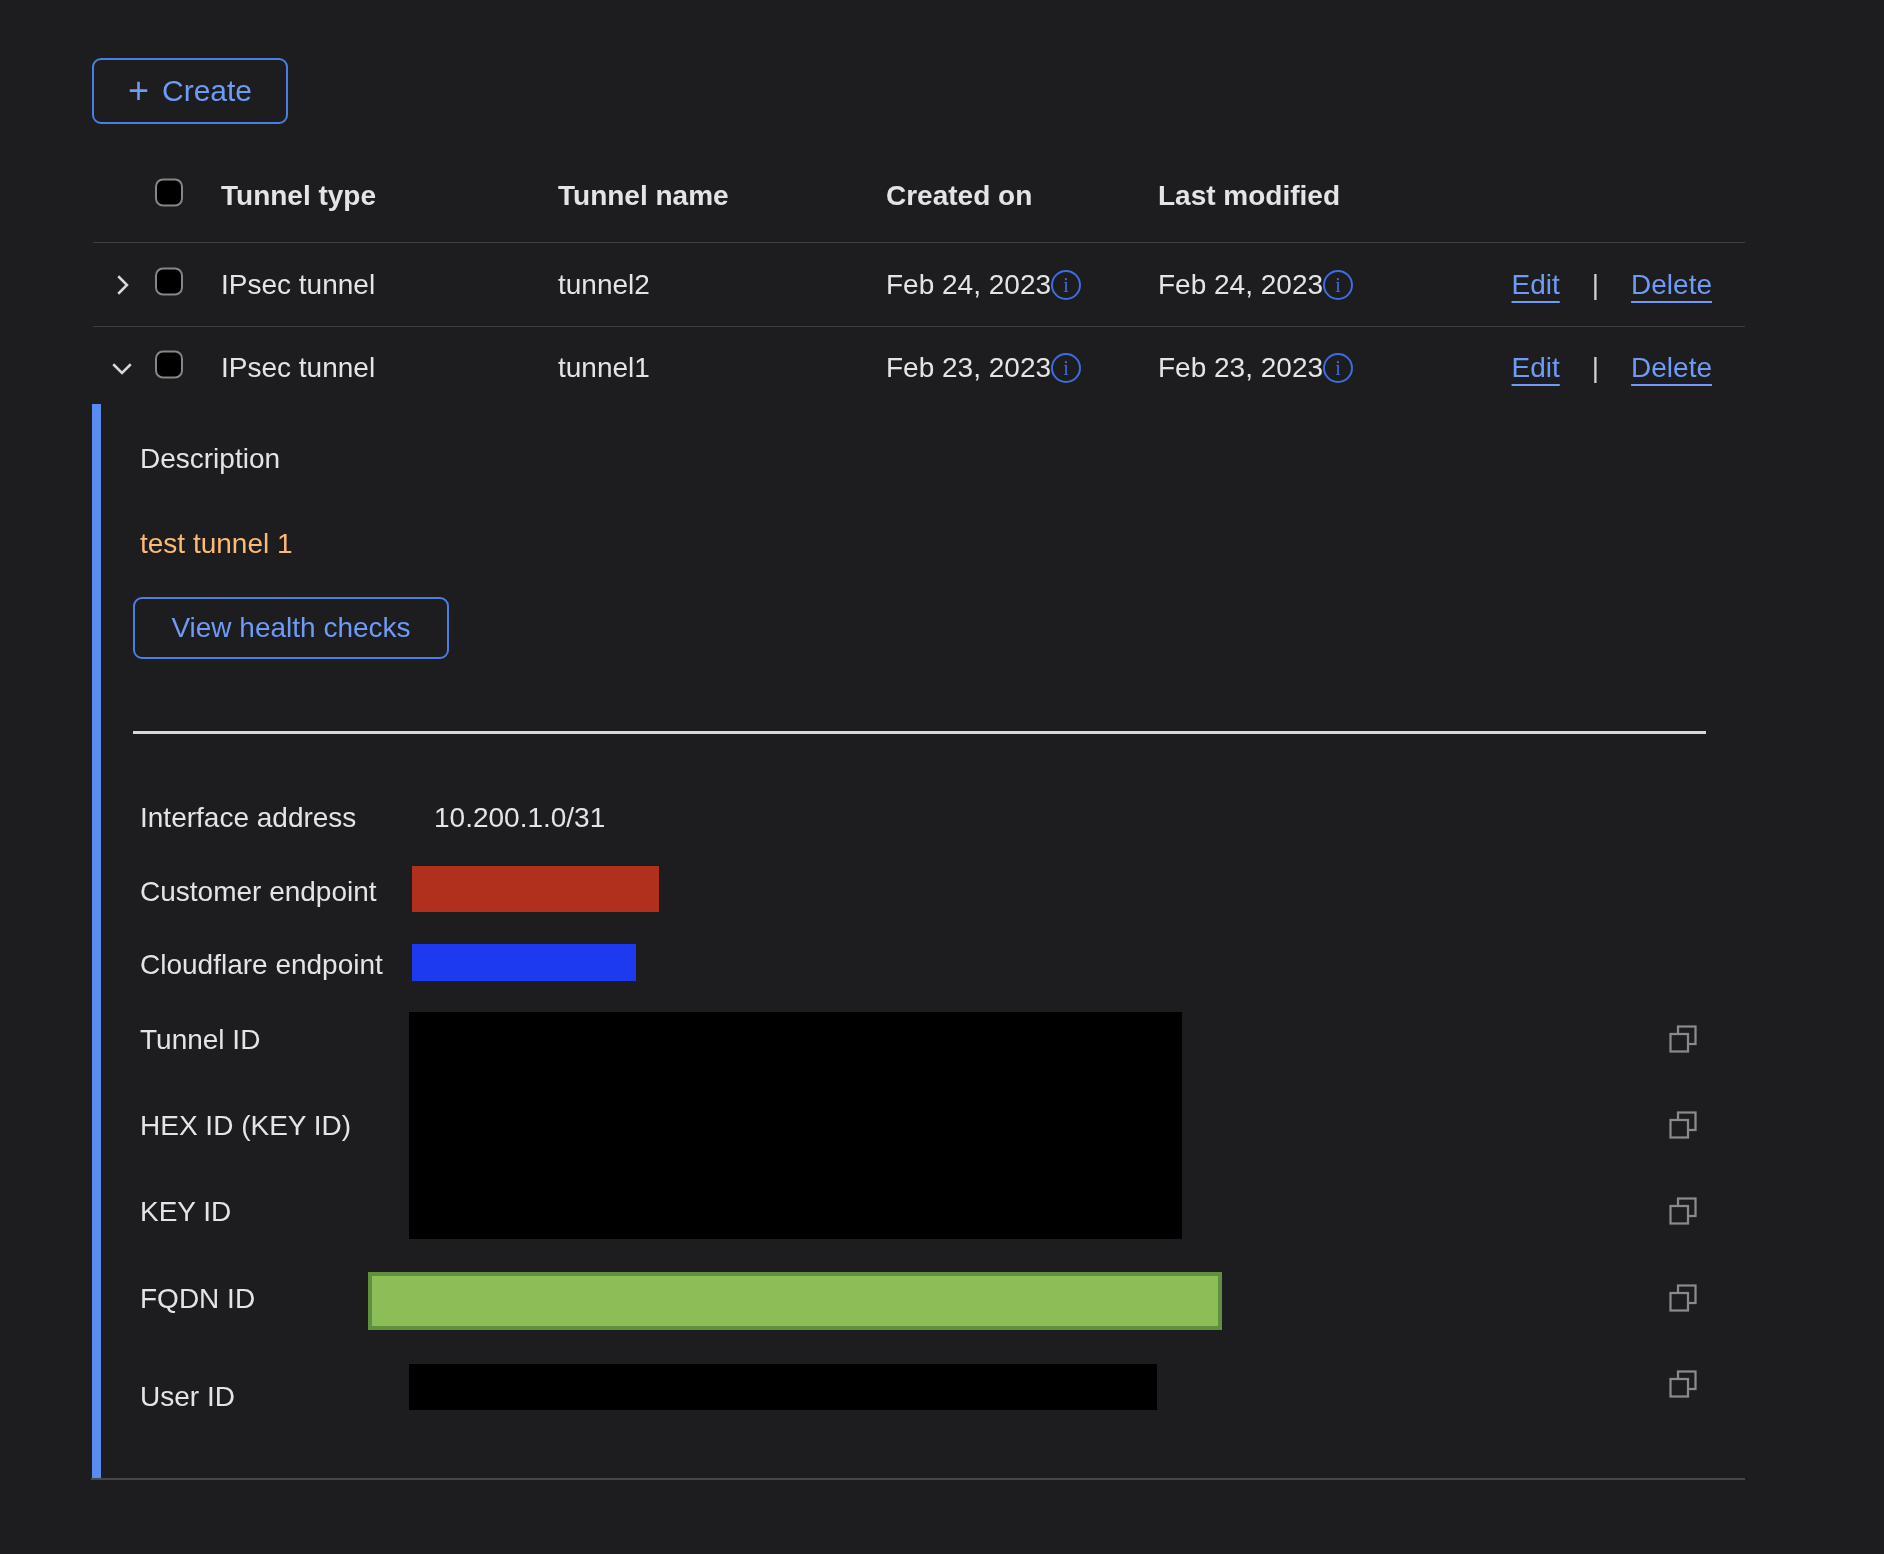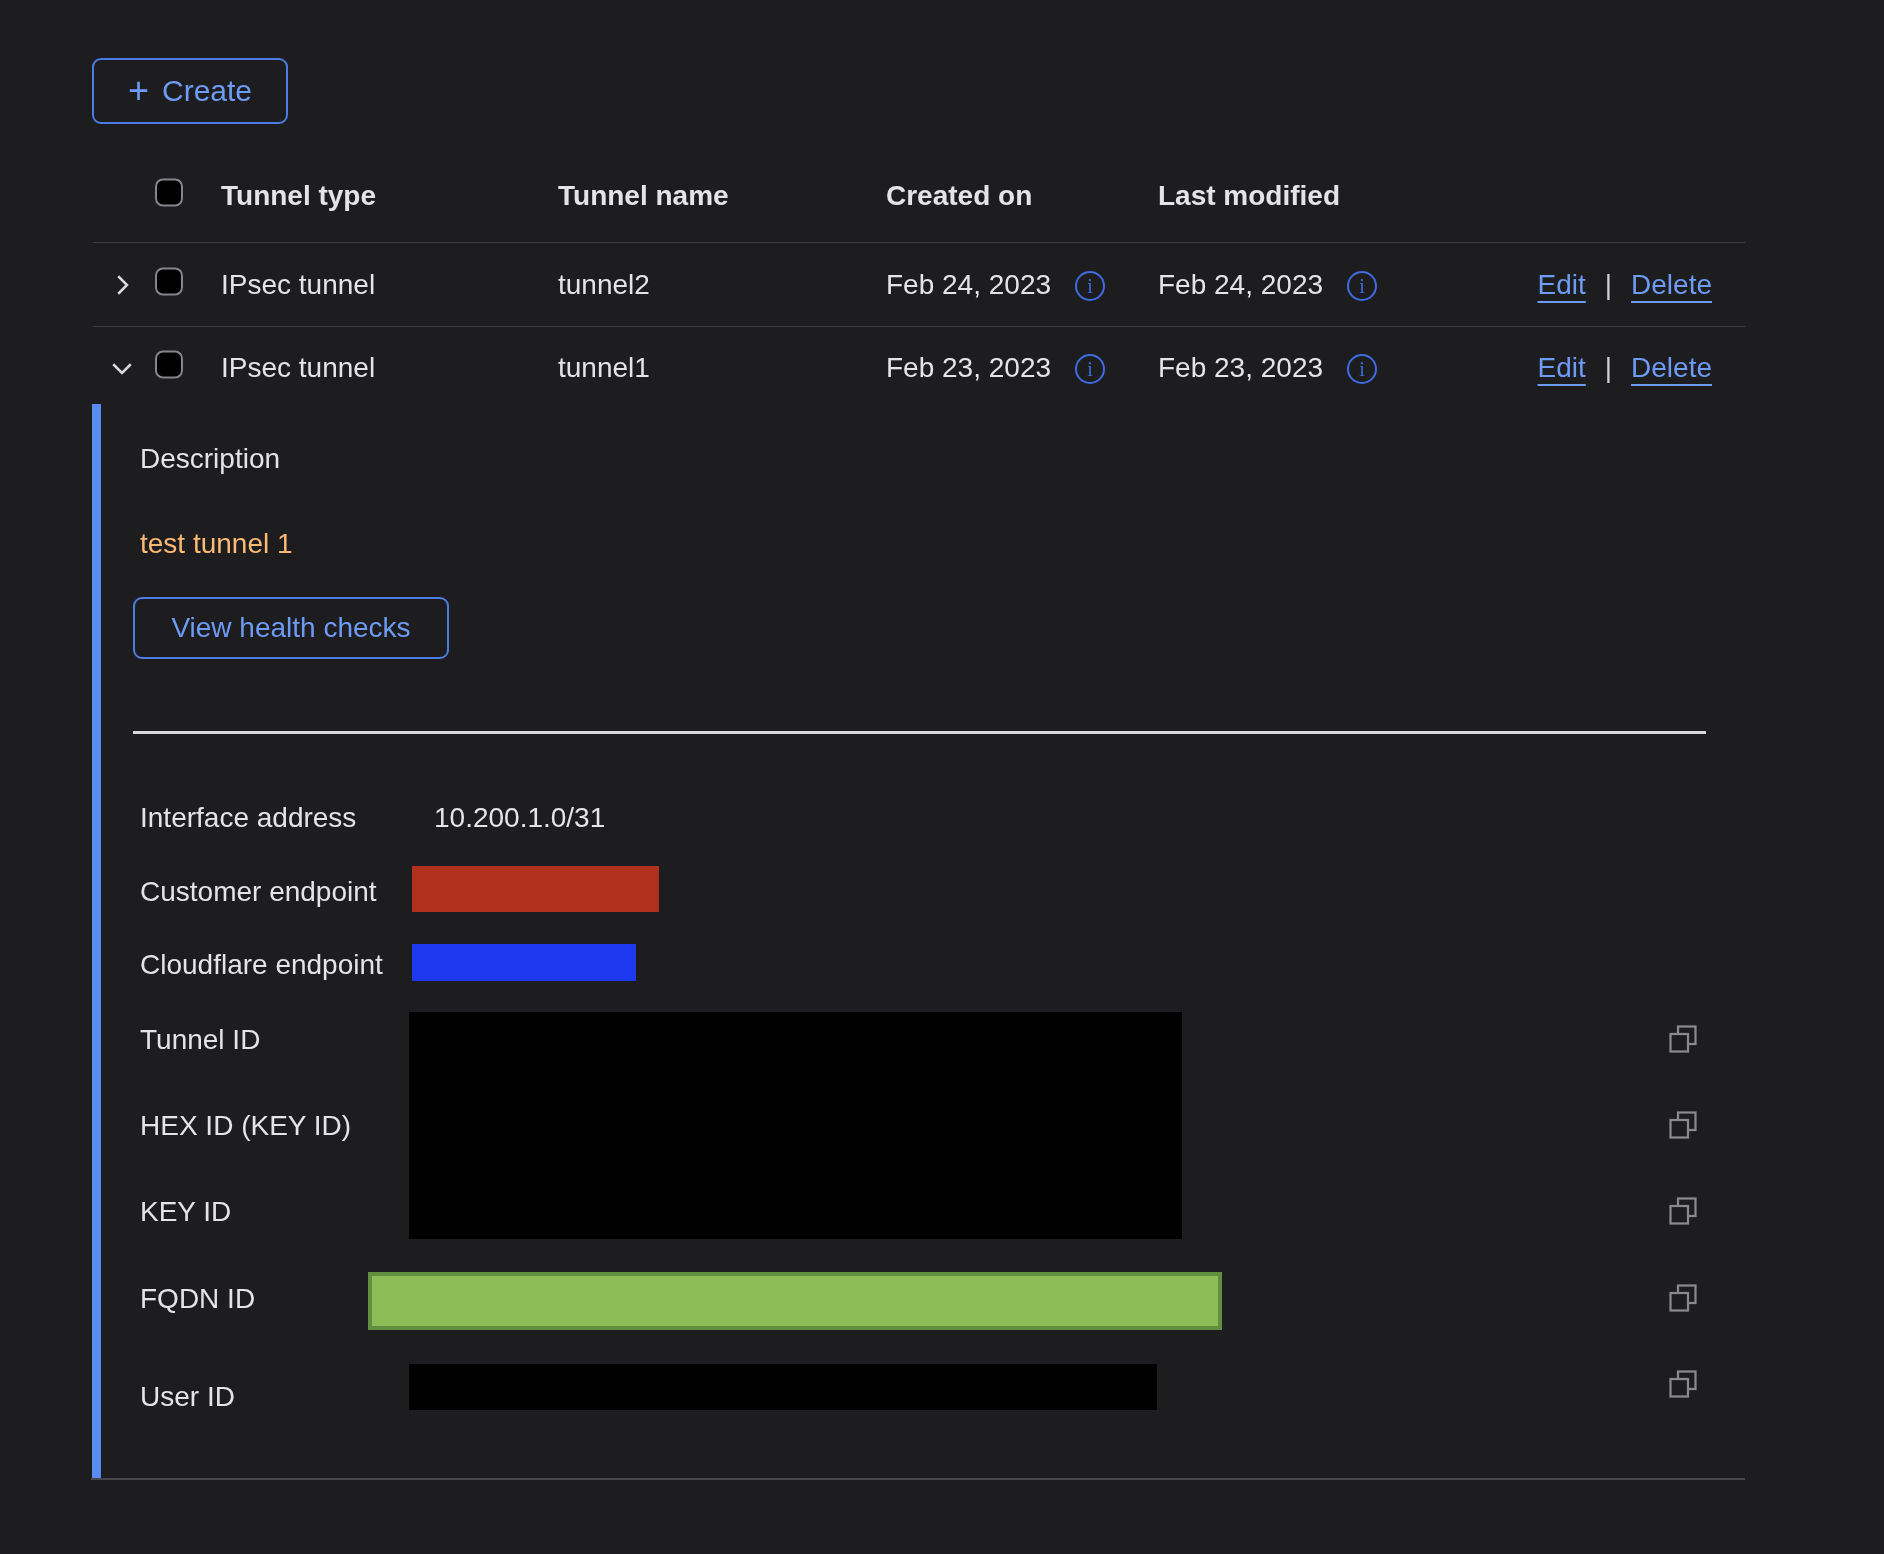--- a/index.html
+++ b/index.html
@@ -41,7 +41,7 @@
     width:28px; height:28px; border:2px solid #85858a; border-radius:8px;
     background:#000; display:inline-block; cursor:pointer;
   }
-  .date-cell { display:flex; align-items:flex-end; gap:24px; }
+  .date-cell { display:flex; align-items:center; }
   .info-icon {
     width:30px; height:30px; border:2px solid #3f6ce2; border-radius:50%;
     color:#3f6ce2; font-size:20px; line-height:26px; text-align:center;

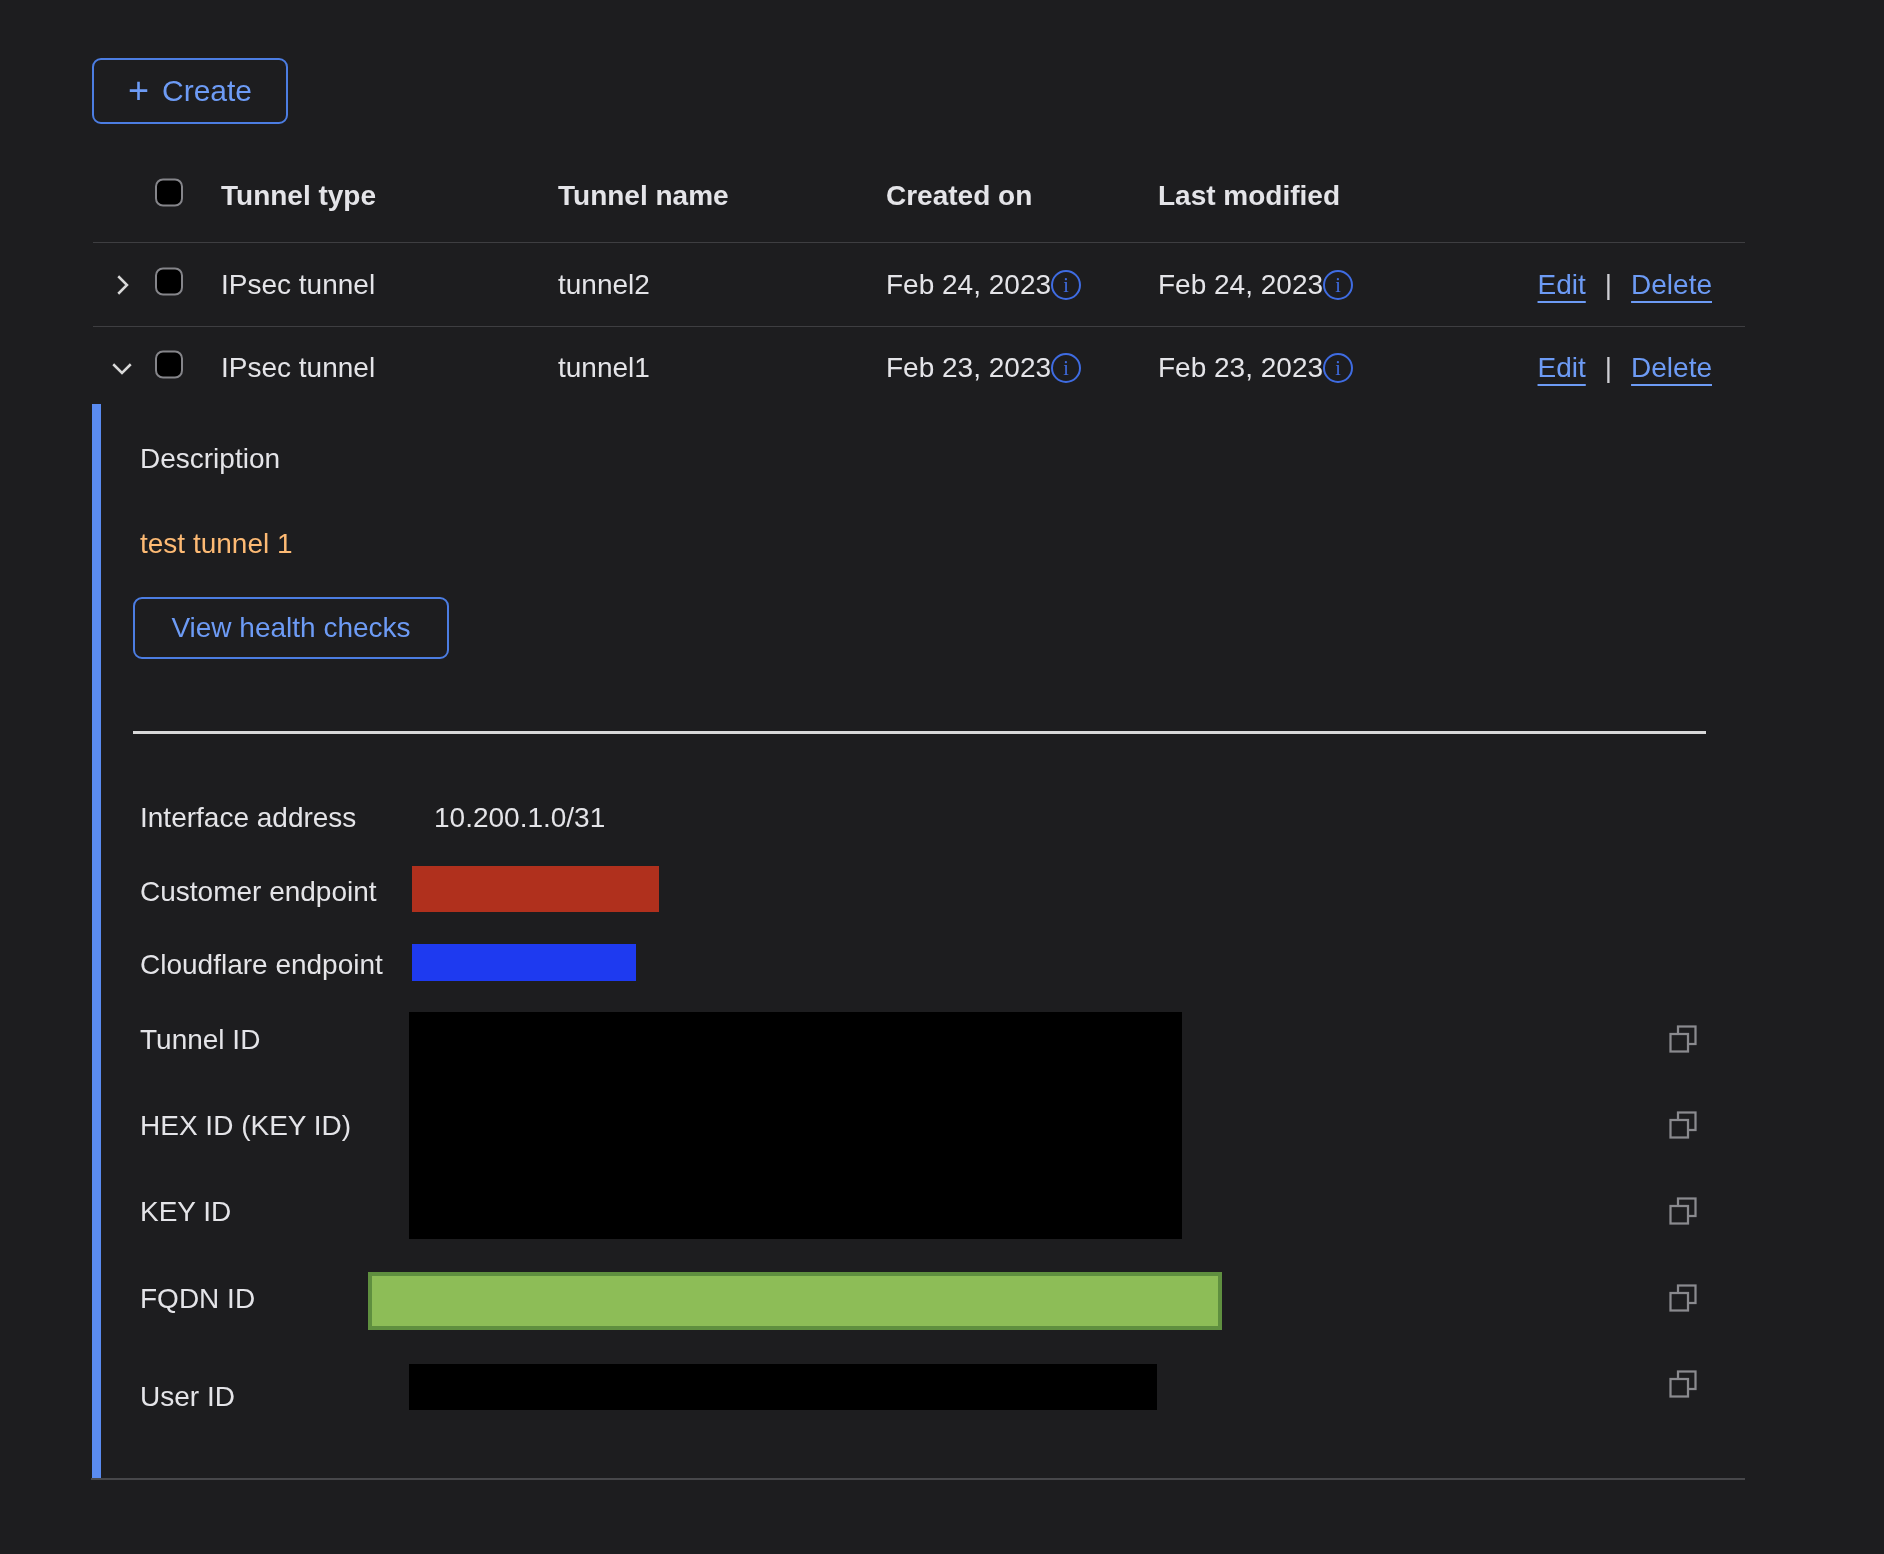--- a/index.html
+++ b/index.html
@@ -34,7 +34,7 @@
   .c-name { left:465px;text-align:center; }
   .c-created { left:793px; }
   .c-modified { left:1065px; }
-  .c-actions { right:33px; display:flex; align-items:center; gap:19px; }
+  .c-actions { right:33px; display:flex; align-items:center; gap:32px; }
   .t-header .cell { font-size:28px; }
 
   .checkbox {

